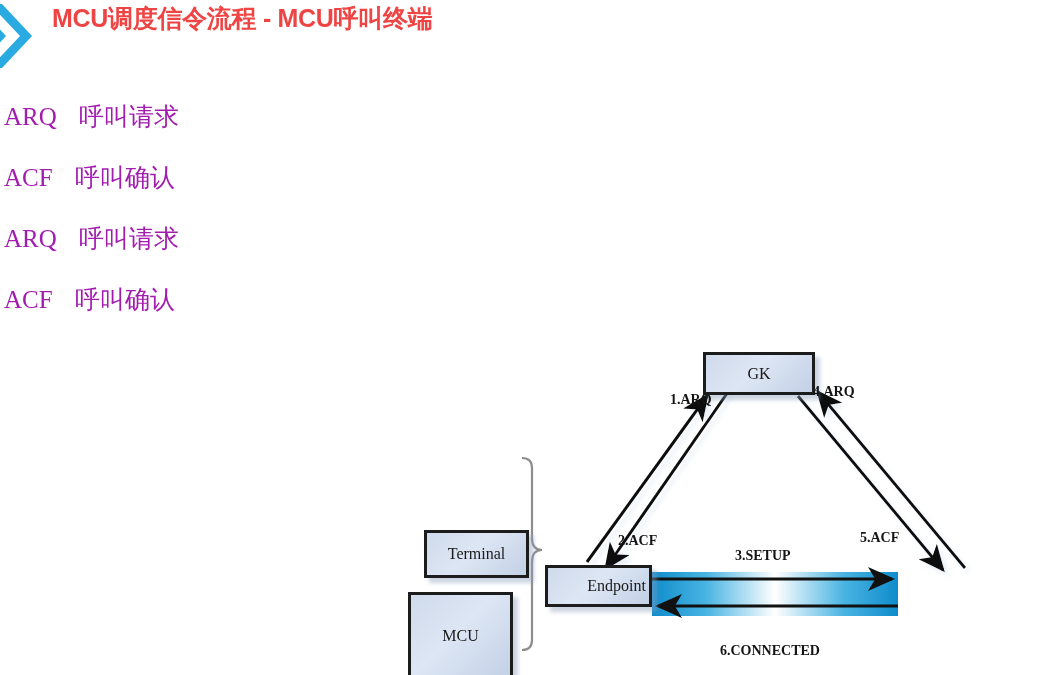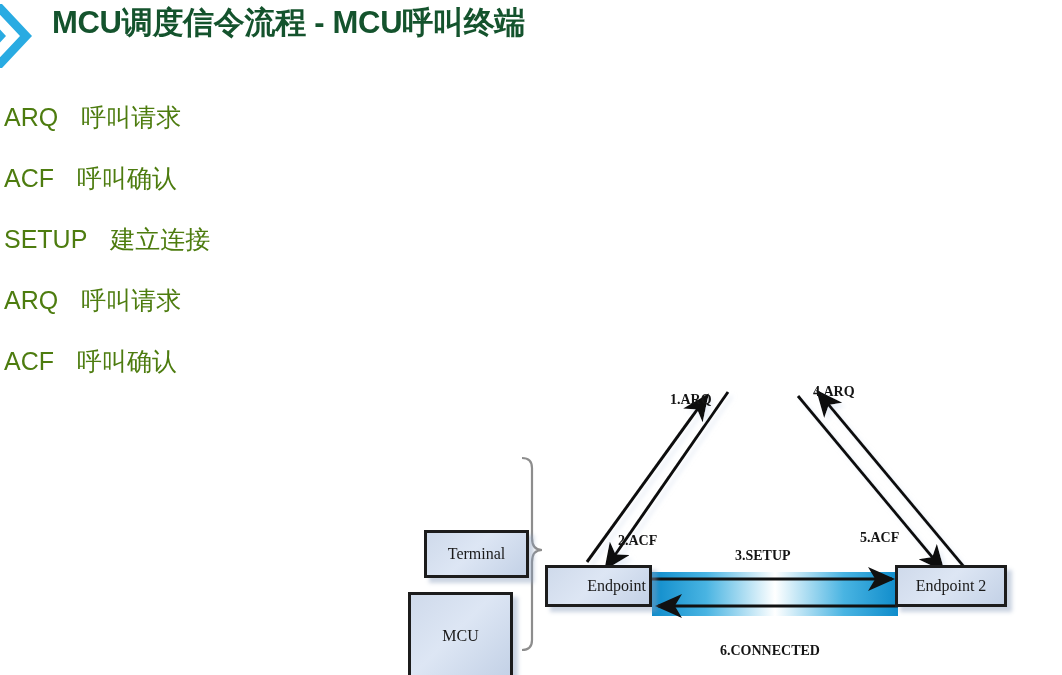--- a/index.html
+++ b/index.html
@@ -34,9 +34,9 @@
     position: absolute;
     left: 52px;
     top: 2px;
-    font-size: 31px;
+    font-size: 25px;
     font-weight: bold;
-    color: #14532d;
+    color: #ef4444;
     letter-spacing: -0.3px;
     white-space: nowrap;
     font-family: "Liberation Sans", sans-serif;

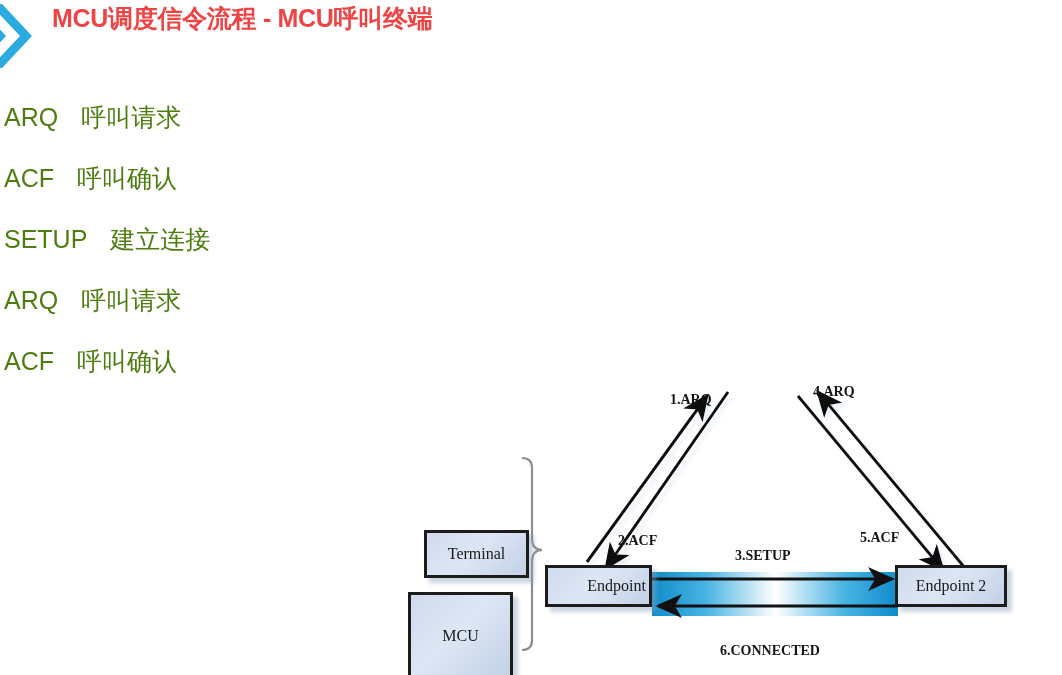--- a/index.html
+++ b/index.html
@@ -53,9 +53,9 @@
     height: 61px;
     line-height: 34px;
     font-size: 25px;
-    color: #4d7c0f;
+    color: #a21caf;
     white-space: nowrap;
-    font-family: Liberation Sans, sans-serif;
+    font-family: Liberation Serif, serif;
   }
   .signal-code {
     display: inline-block;

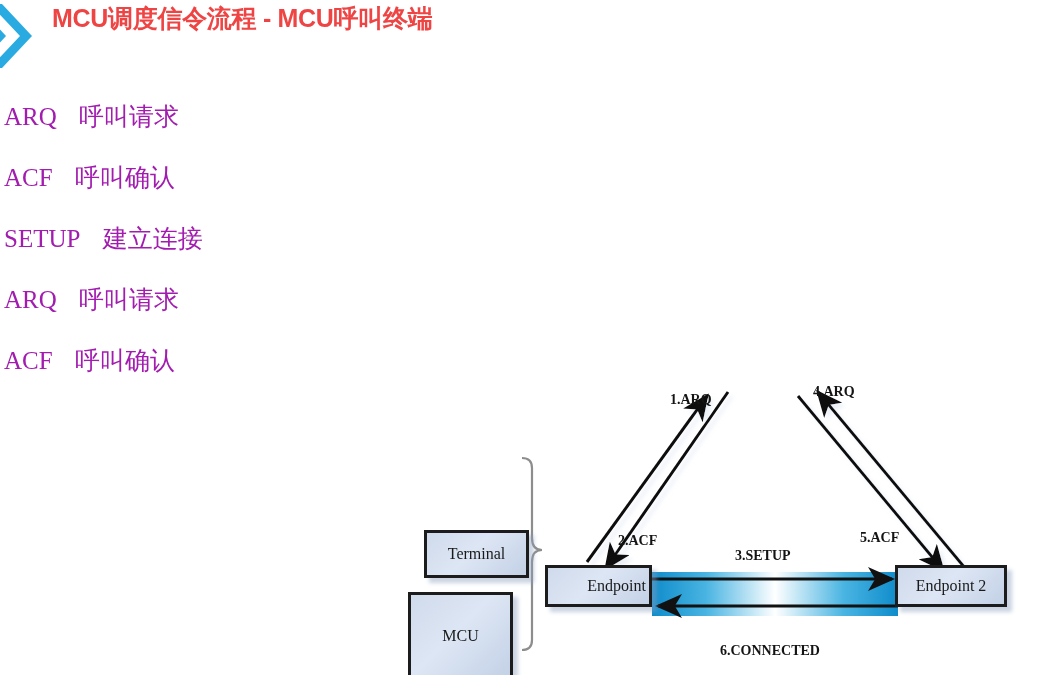--- a/index.html
+++ b/index.html
@@ -132,10 +132,6 @@
   <div class="signal-row">
     <span class="signal-code">ACF</span>
     <span class="signal-desc">呼叫确认</span>
-  </div>
-  <div class="signal-row">
-    <span class="signal-code">SETUP</span>
-    <span class="signal-desc">建立连接</span>
   </div>
   <div class="signal-row">
     <span class="signal-code">ARQ</span>

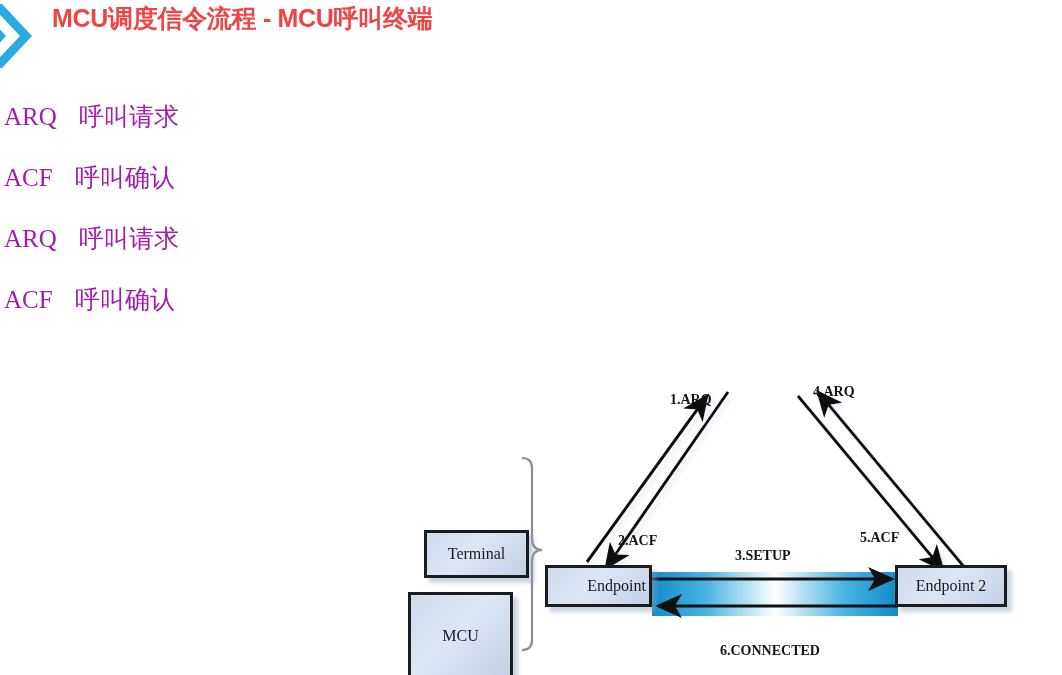--- a/index.html
+++ b/index.html
@@ -188,6 +188,9 @@
     <path d="M 132 128 q 10 0 10 10 L 142 208 q 0 12 10 12 q -10 0 -10 12 L 142 310 q 0 10 -10 10" fill="none" stroke="#8d8d8d" stroke-width="2.2"></path>
   </svg>
 
+  <div class="node-box" id="node-gk">
+    <span>GK</span>
+  </div>
   <div class="node-box" id="node-endpoint">
     <span>Endpoint</span>
   </div>

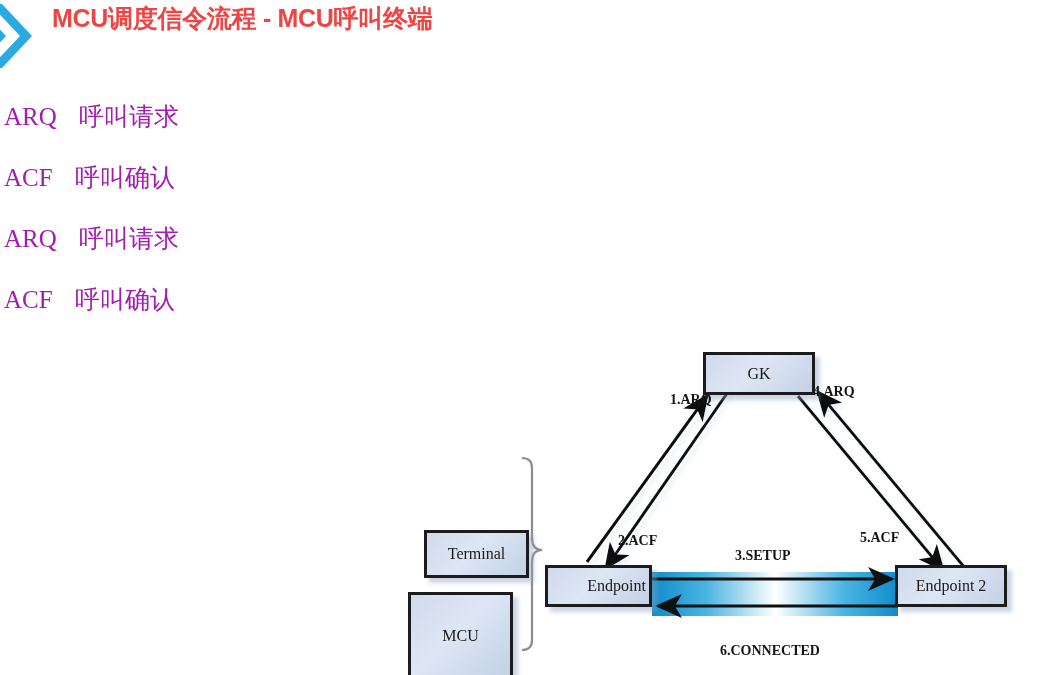--- a/index.html
+++ b/index.html
@@ -194,9 +194,6 @@
   <div class="node-box" id="node-endpoint">
     <span>Endpoint</span>
   </div>
-  <div class="node-box" id="node-endpoint2">
-    <span>Endpoint 2</span>
-  </div>
 
   <div class="node-box" id="legend-terminal">
     <span>Terminal</span>

